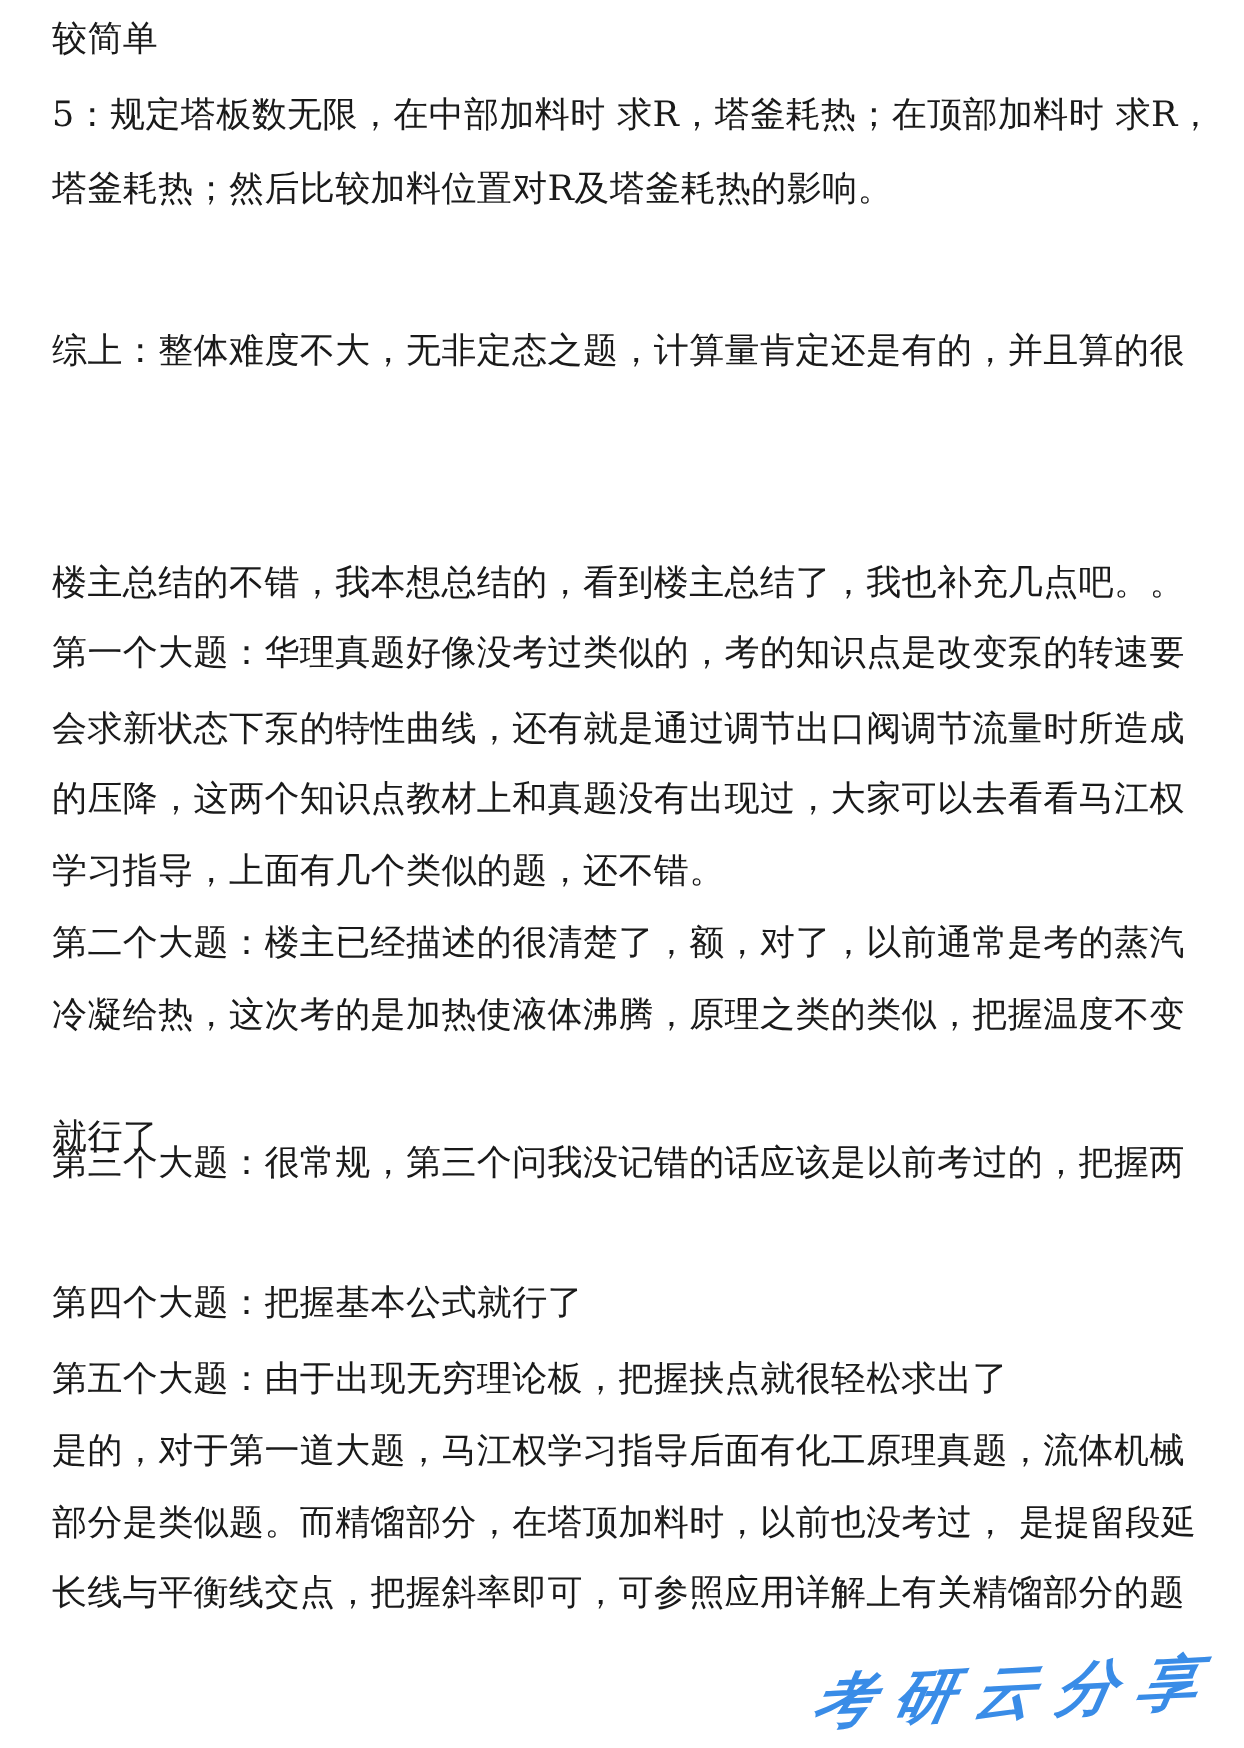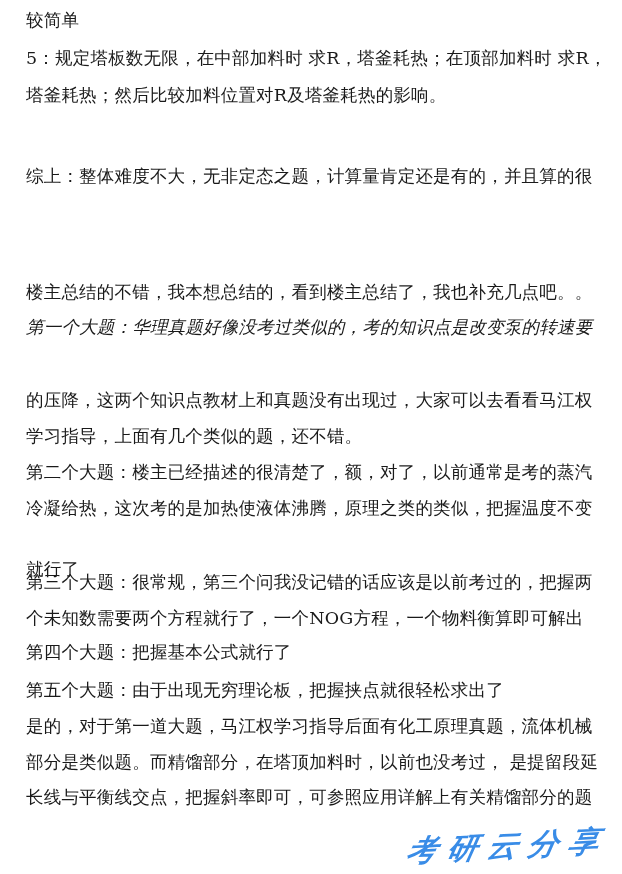--- a/index.html
+++ b/index.html
@@ -55,7 +55,7 @@
   <div class="line" style="top:84px;">塔釜耗热；然后比较加料位置对R及塔釜耗热的影响。</div>
   <div class="line" style="top:165px;">综上：整体难度不大，无非定态之题，计算量肯定还是有的，并且算的很</div>
   <div class="line" style="top:281px;">楼主总结的不错，我本想总结的，看到楼主总结了，我也补充几点吧。。</div>
-  <div class="line" style="top:316px;font-style:italic;">第一个大题：华理真题好像没考过类似的，考的知识点是改变泵的转速要</div>
+  <div class="line" style="top:316px;">第一个大题：华理真题好像没考过类似的，考的知识点是改变泵的转速要</div>
   <div class="line" style="top:389px;">的压降，这两个知识点教材上和真题没有出现过，大家可以去看看马江权</div>
   <div class="line" style="top:461px;">第二个大题：楼主已经描述的很清楚了，额，对了，以前通常是考的蒸汽</div>
   <div class="line" style="top:425px;">学习指导，上面有几个类似的题，还不错。</div>

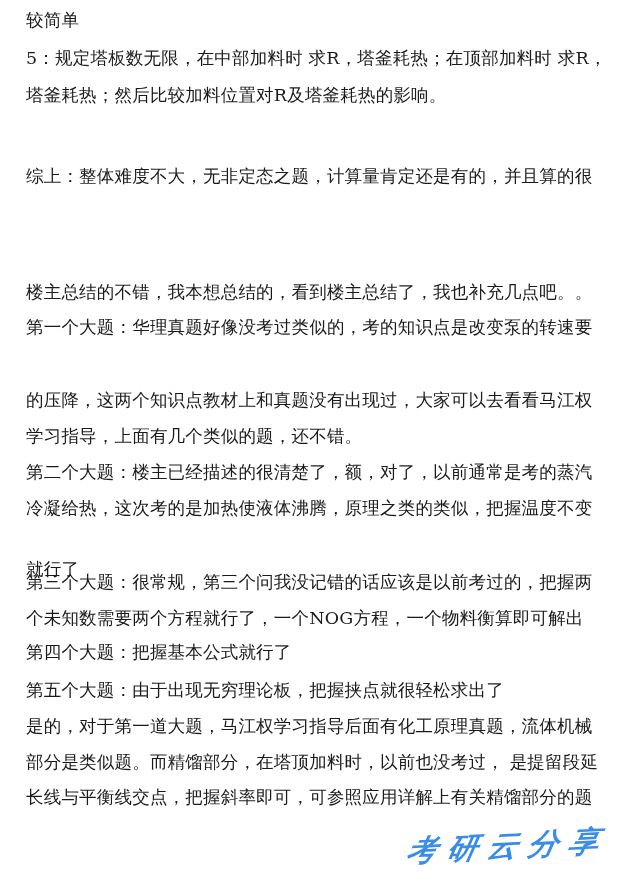--- a/index.html
+++ b/index.html
@@ -56,6 +56,7 @@
   <div class="line" style="top:165px;">综上：整体难度不大，无非定态之题，计算量肯定还是有的，并且算的很</div>
   <div class="line" style="top:281px;">楼主总结的不错，我本想总结的，看到楼主总结了，我也补充几点吧。。</div>
   <div class="line" style="top:316px;">第一个大题：华理真题好像没考过类似的，考的知识点是改变泵的转速要</div>
+  <div class="line" style="top:354px;">会求新状态下泵的特性曲线，还有就是通过调节出口阀调节流量时所造成</div>
   <div class="line" style="top:389px;">的压降，这两个知识点教材上和真题没有出现过，大家可以去看看马江权</div>
   <div class="line" style="top:461px;">第二个大题：楼主已经描述的很清楚了，额，对了，以前通常是考的蒸汽</div>
   <div class="line" style="top:425px;">学习指导，上面有几个类似的题，还不错。</div>

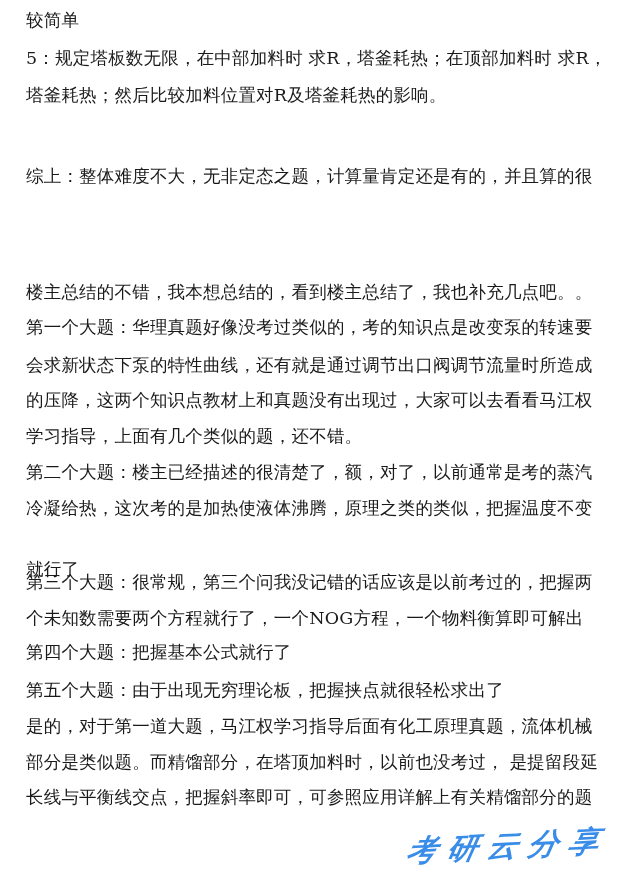--- a/index.html
+++ b/index.html
@@ -63,7 +63,6 @@
   <div class="line" style="top:497px;">冷凝给热，这次考的是加热使液体沸腾，原理之类的类似，把握温度不变</div>
   <div class="line" style="top:534px;margin-top:24px;">就行了</div>
   <div class="line" style="top:571px;">第三个大题：很常规，第三个问我没记错的话应该是以前考过的，把握两</div>
-  <div class="line" style="top:607px;">个未知数需要两个方程就行了，一个NOG方程，一个物料衡算即可解出</div>
   <div class="line" style="top:641px;">第四个大题：把握基本公式就行了</div>
   <div class="line" style="top:679px;">第五个大题：由于出现无穷理论板，把握挟点就很轻松求出了</div>
   <div class="line" style="top:715px;">是的，对于第一道大题，马江权学习指导后面有化工原理真题，流体机械</div>

